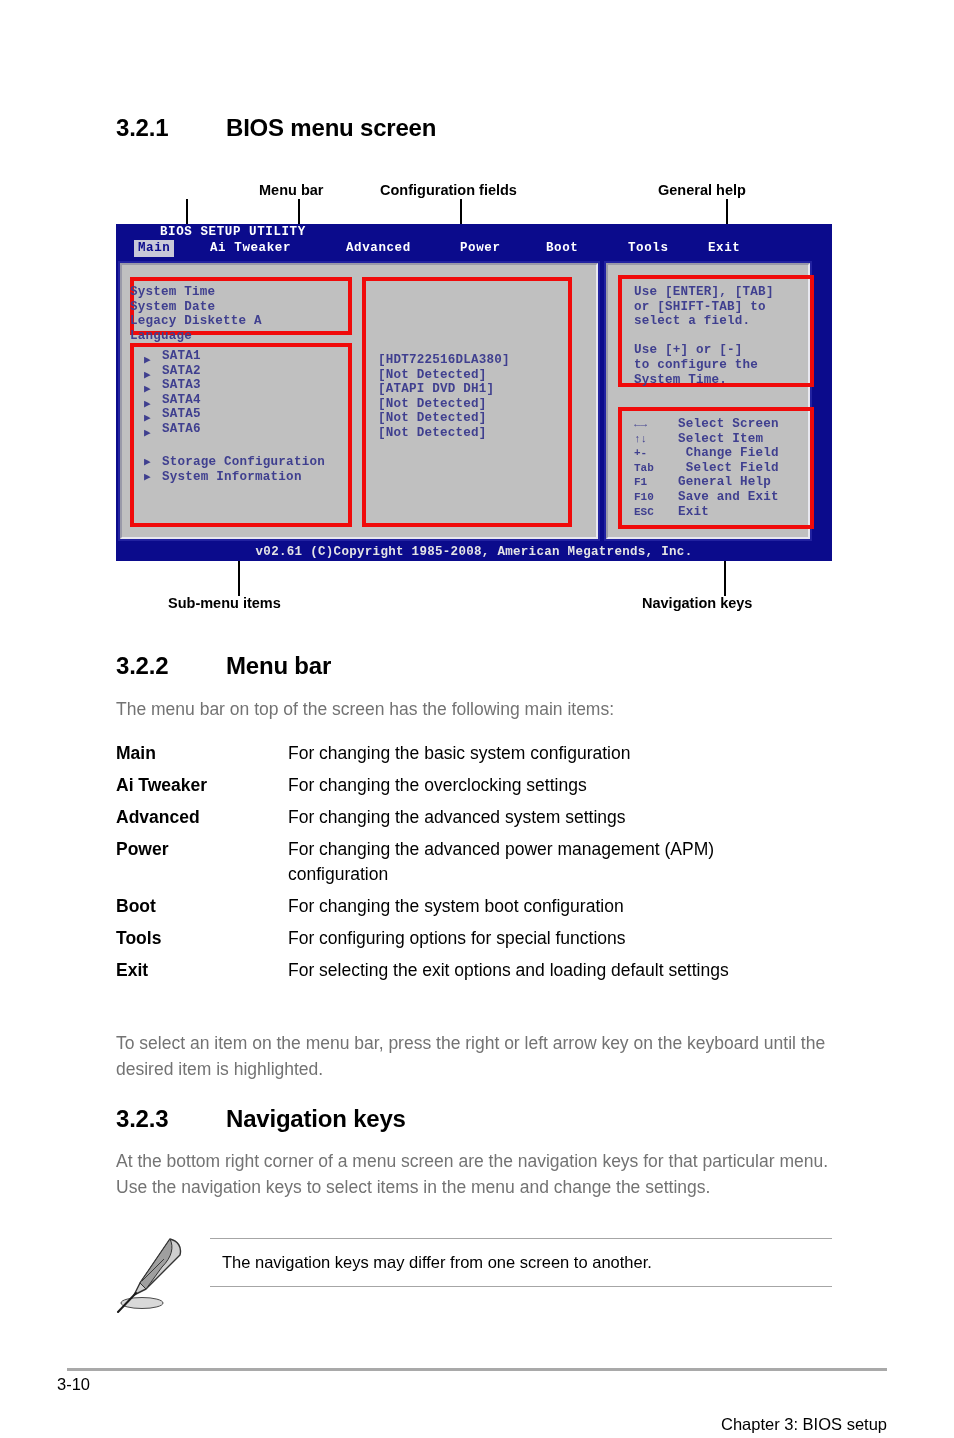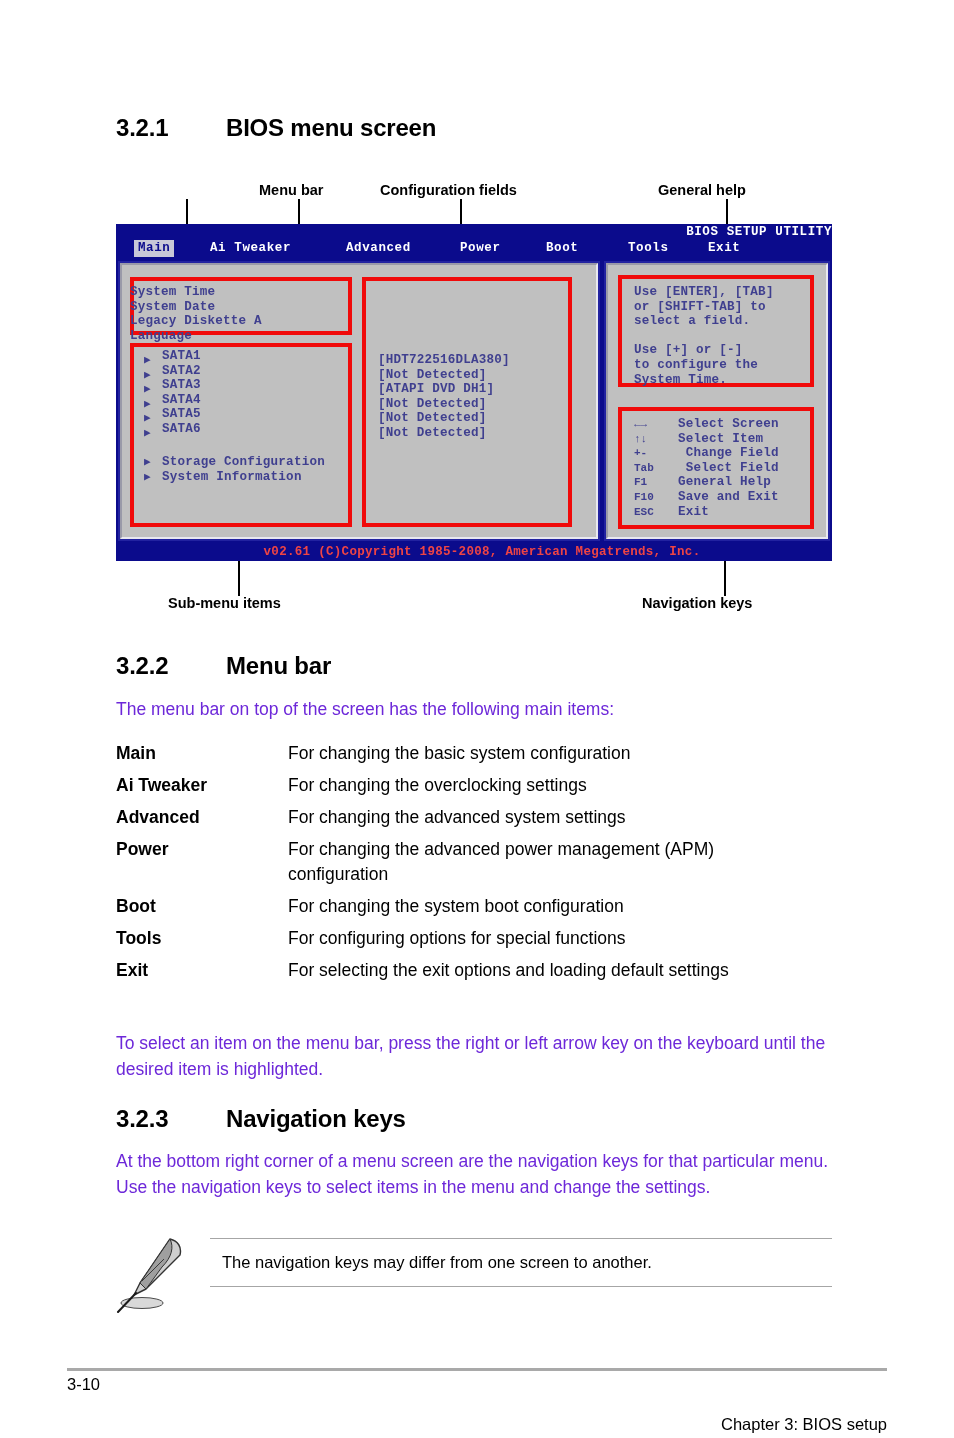--- a/index.html
+++ b/index.html
@@ -66,11 +66,12 @@
     top: 1px;
     left: 0;
     width: 100%;
-    text-align: right;
+    text-align: left;
     color: #ffffff;
     font-size: 12.5px;
     font-weight: bold;
     letter-spacing: 0.6px;
+    padding-left: 44px;
   }
   .menubar {
     position: absolute;

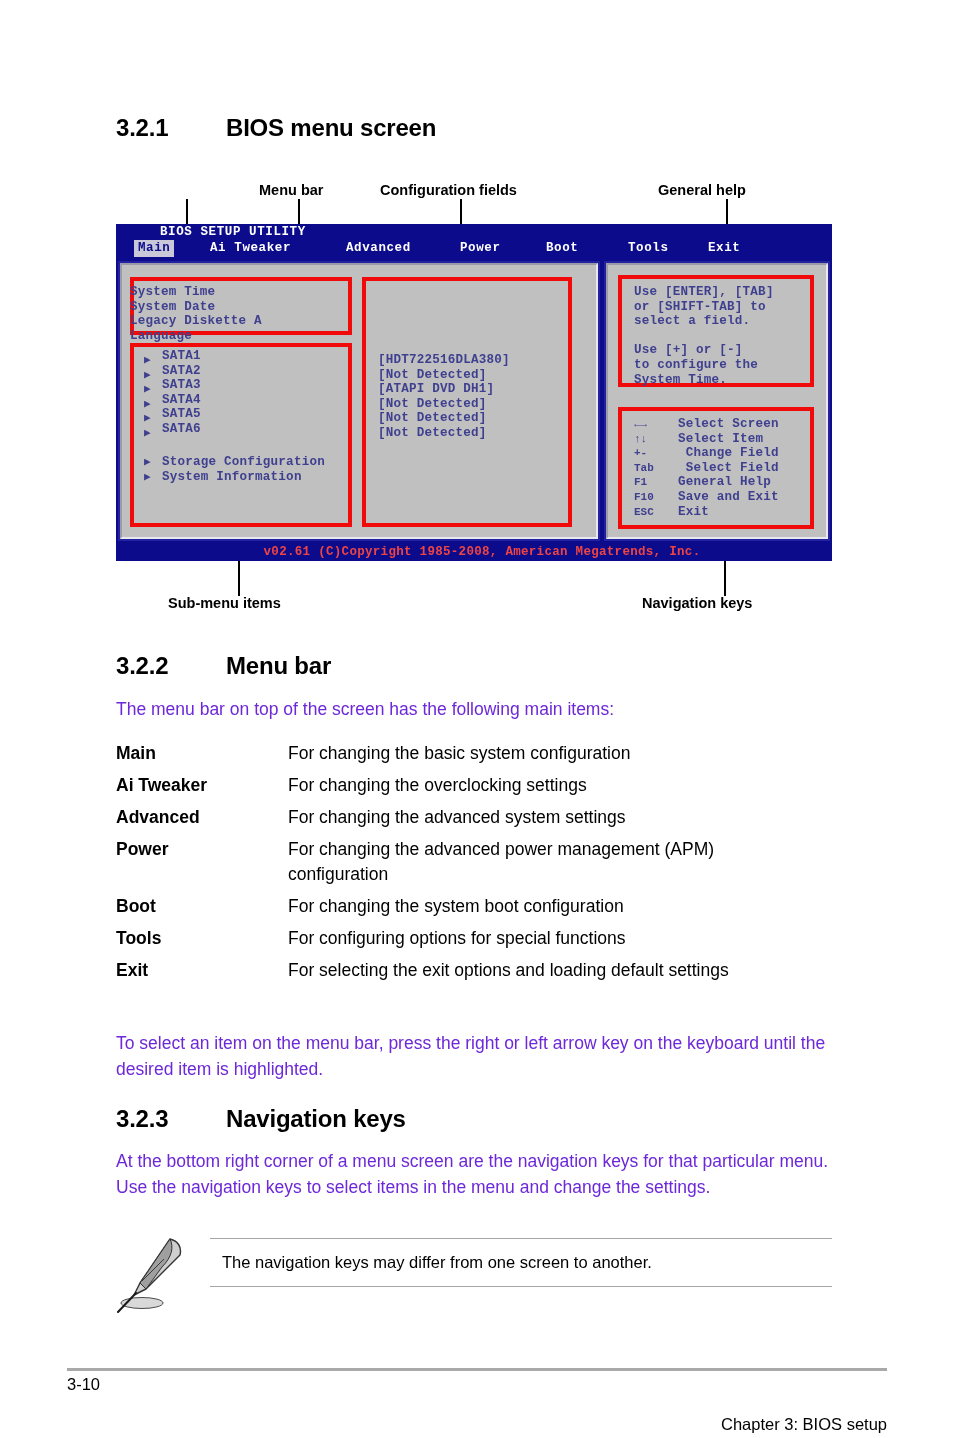--- a/index.html
+++ b/index.html
@@ -114,7 +114,7 @@
     box-shadow: 0 0 0 2px #2222a0;
   }
   .panel-left  { left: 2px;   top: 2px; width: 478px; height: 276px; }
-  .panel-right { left: 488px; top: 2px; width: 222px; height: 276px; }
+  .panel-right { left: 488px; top: 2px; width: 204px; height: 276px; }
 
   .redbox {
     position: absolute;

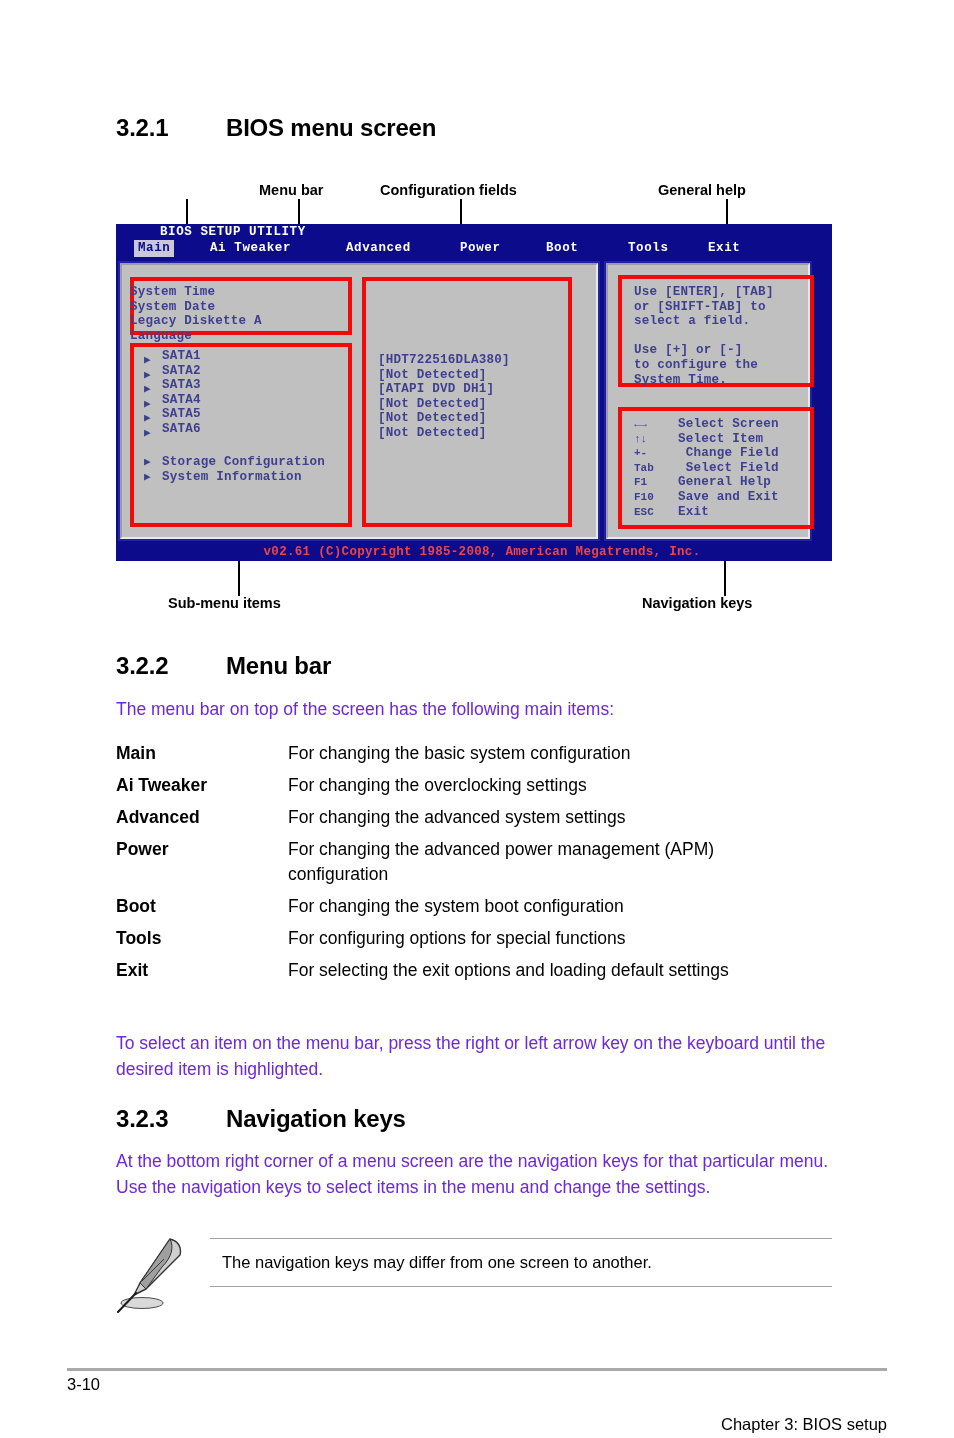--- a/index.html
+++ b/index.html
@@ -146,11 +146,10 @@
     bottom: 2px;
     width: 100%;
     text-align: center;
-    color: #ef4444;
+    color: #e5e5e5;
     font-size: 12.5px;
     font-weight: bold;
     letter-spacing: 0.3px;
-    padding-left: 8px;
   }
 
   

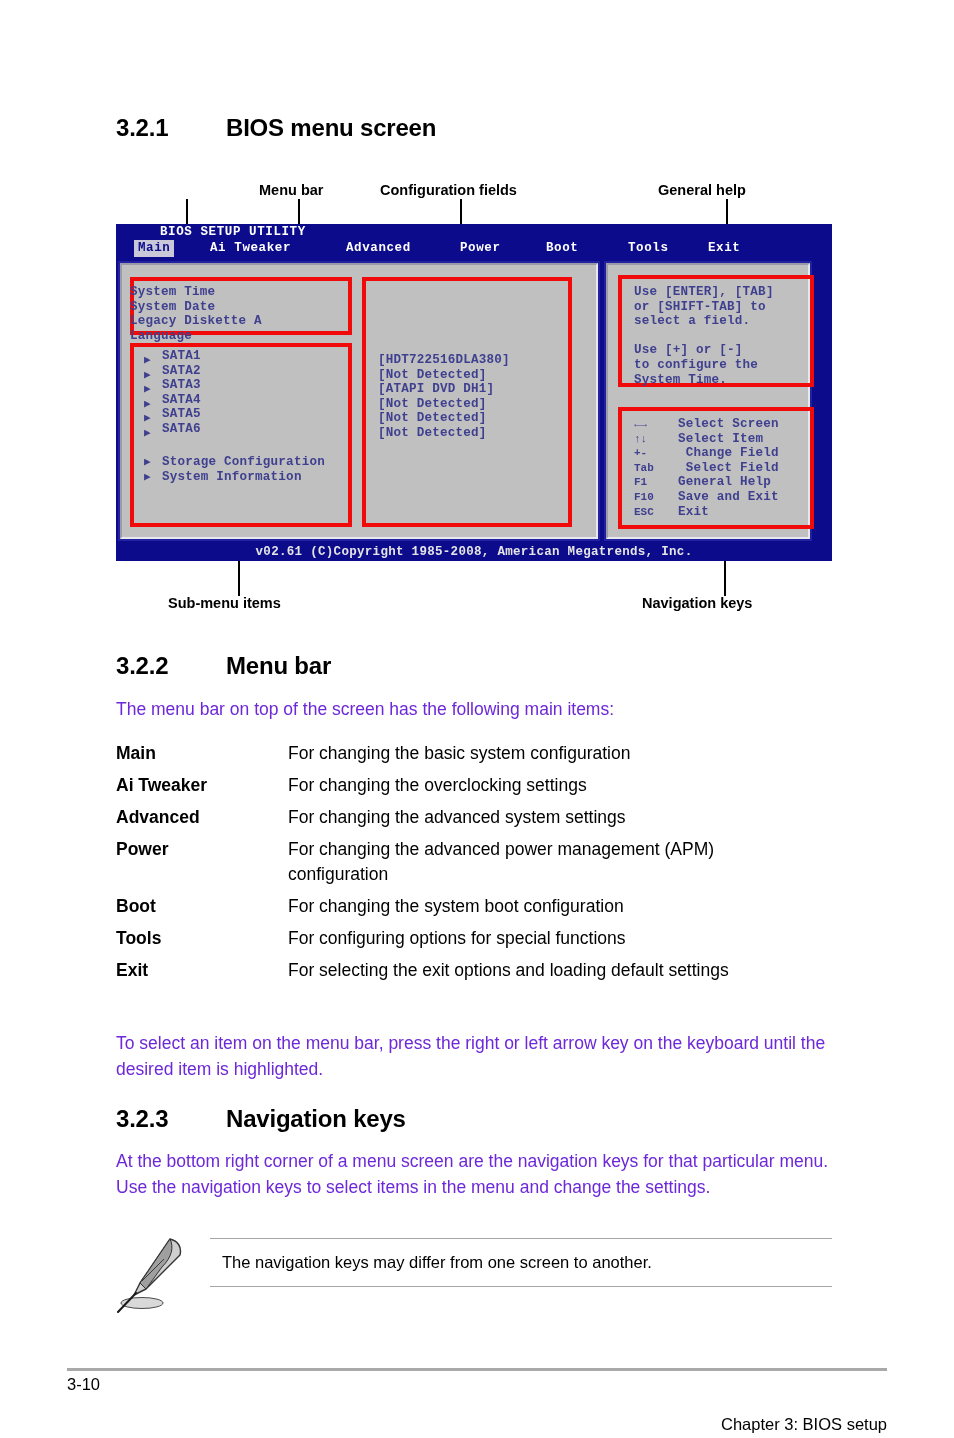--- a/index.html
+++ b/index.html
@@ -34,7 +34,7 @@
     position: absolute;
     font-size: 17.5px;
     line-height: 26px;
-    color: #6d28d9;
+    color: #737373;
   }
 
   

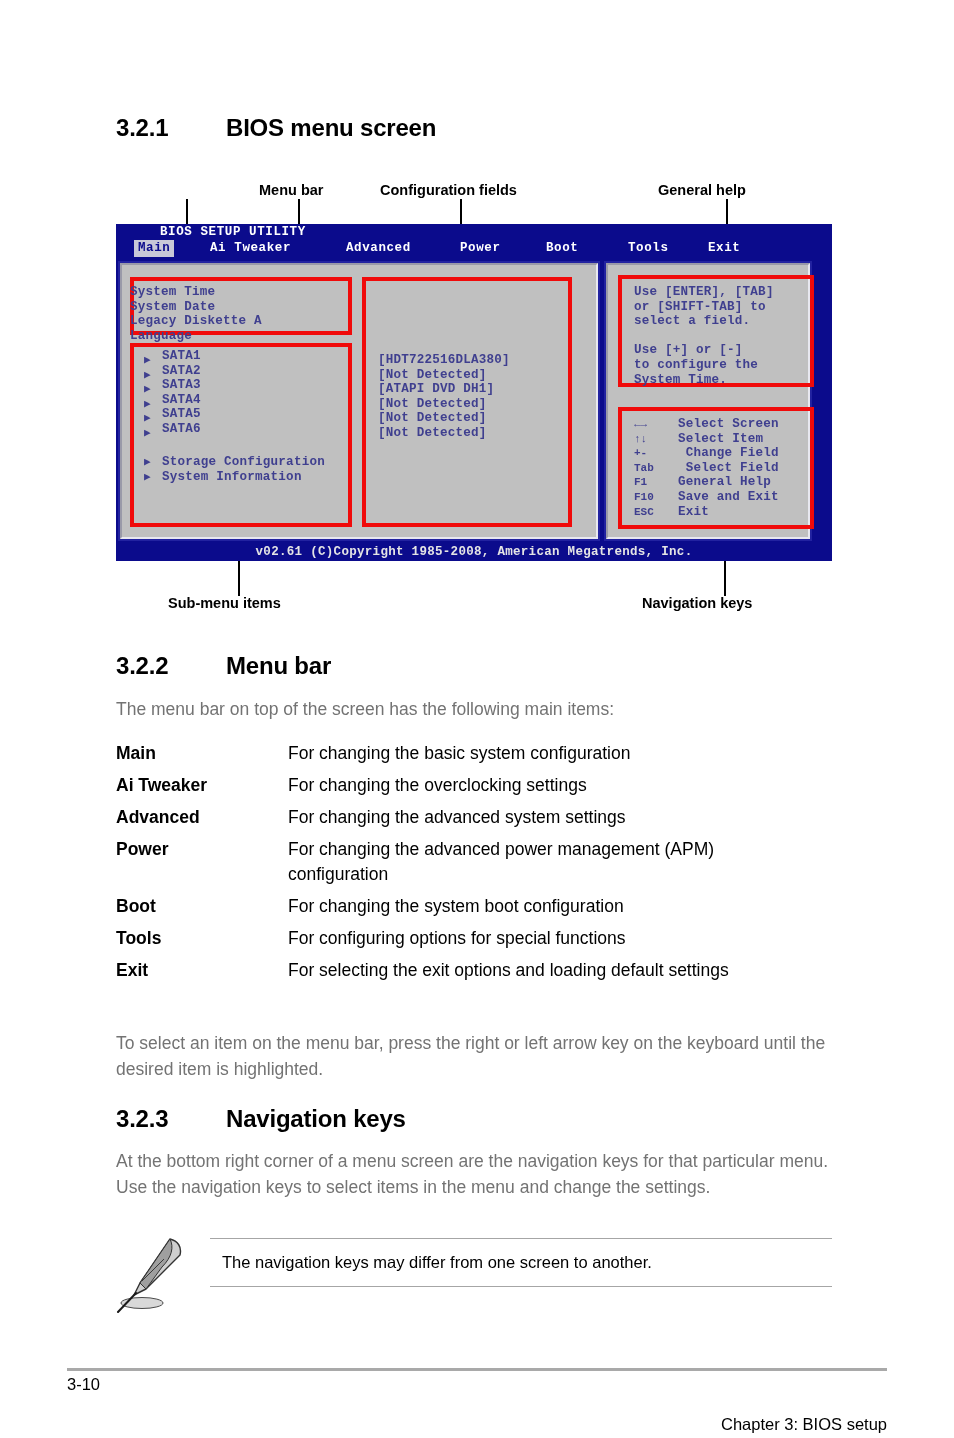--- a/index.html
+++ b/index.html
@@ -191,7 +191,7 @@
   }
   .foot-left {
     position: absolute;
-    left: 67px; top: 1375px;
+    left: 57px; top: 1375px;
     font-size: 16.5px;
   }
   .foot-right {

